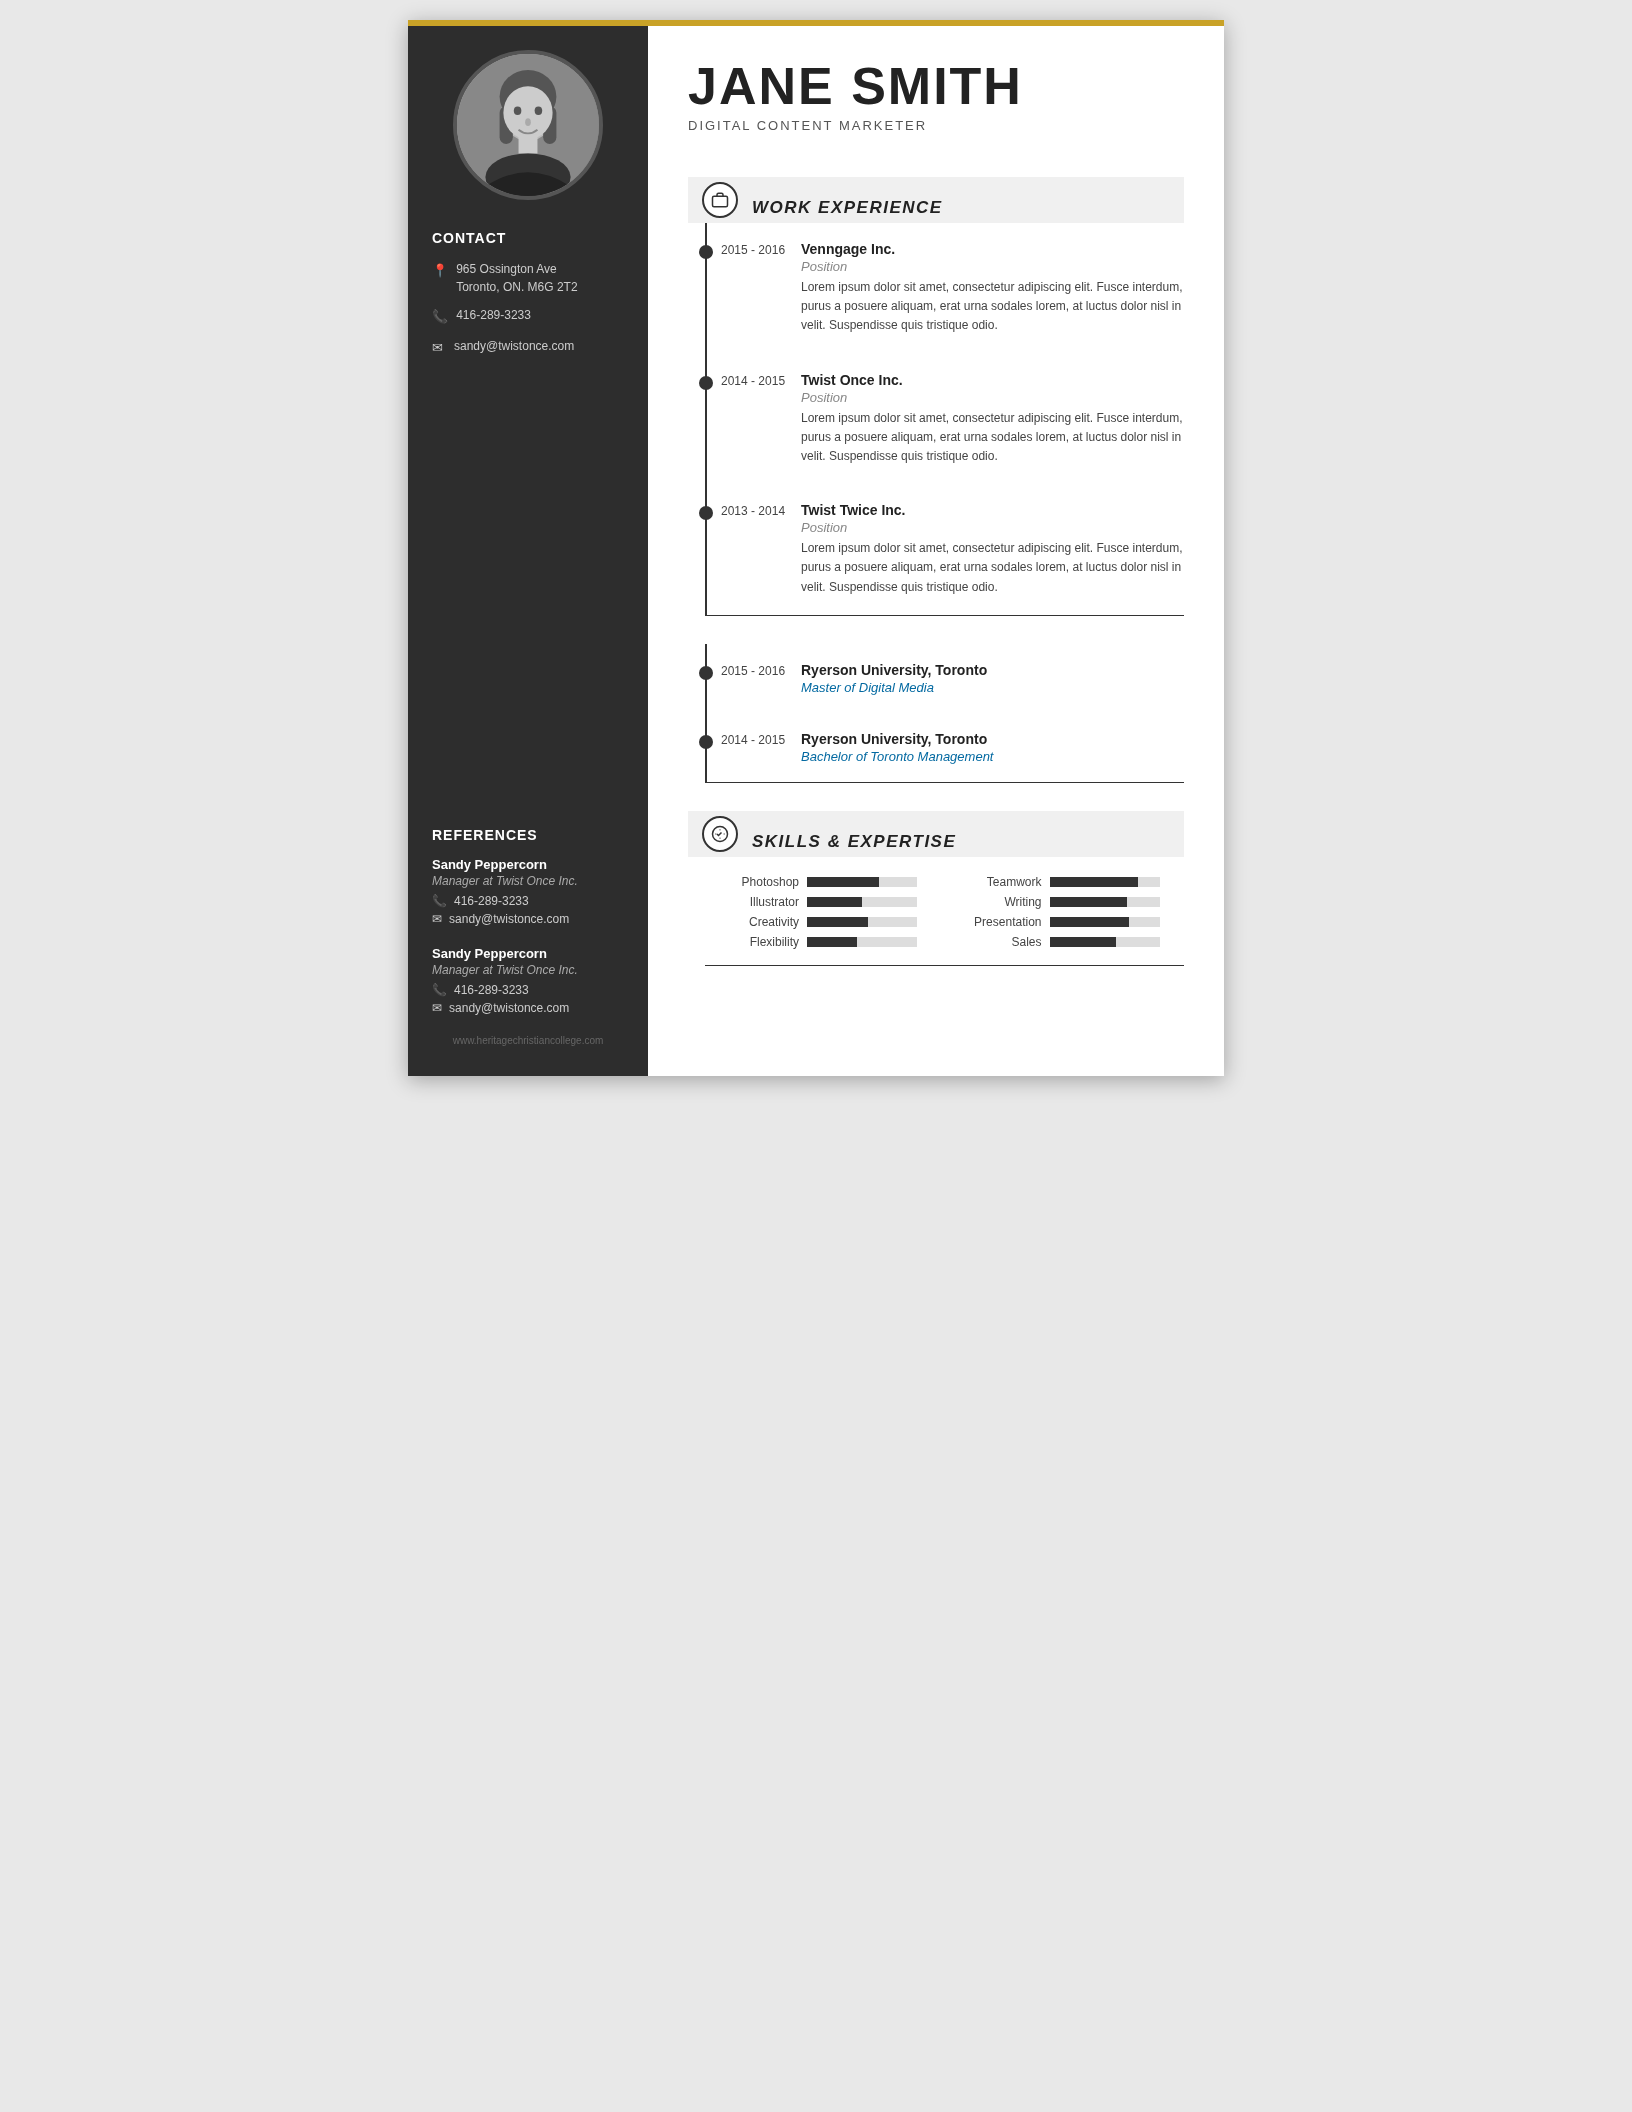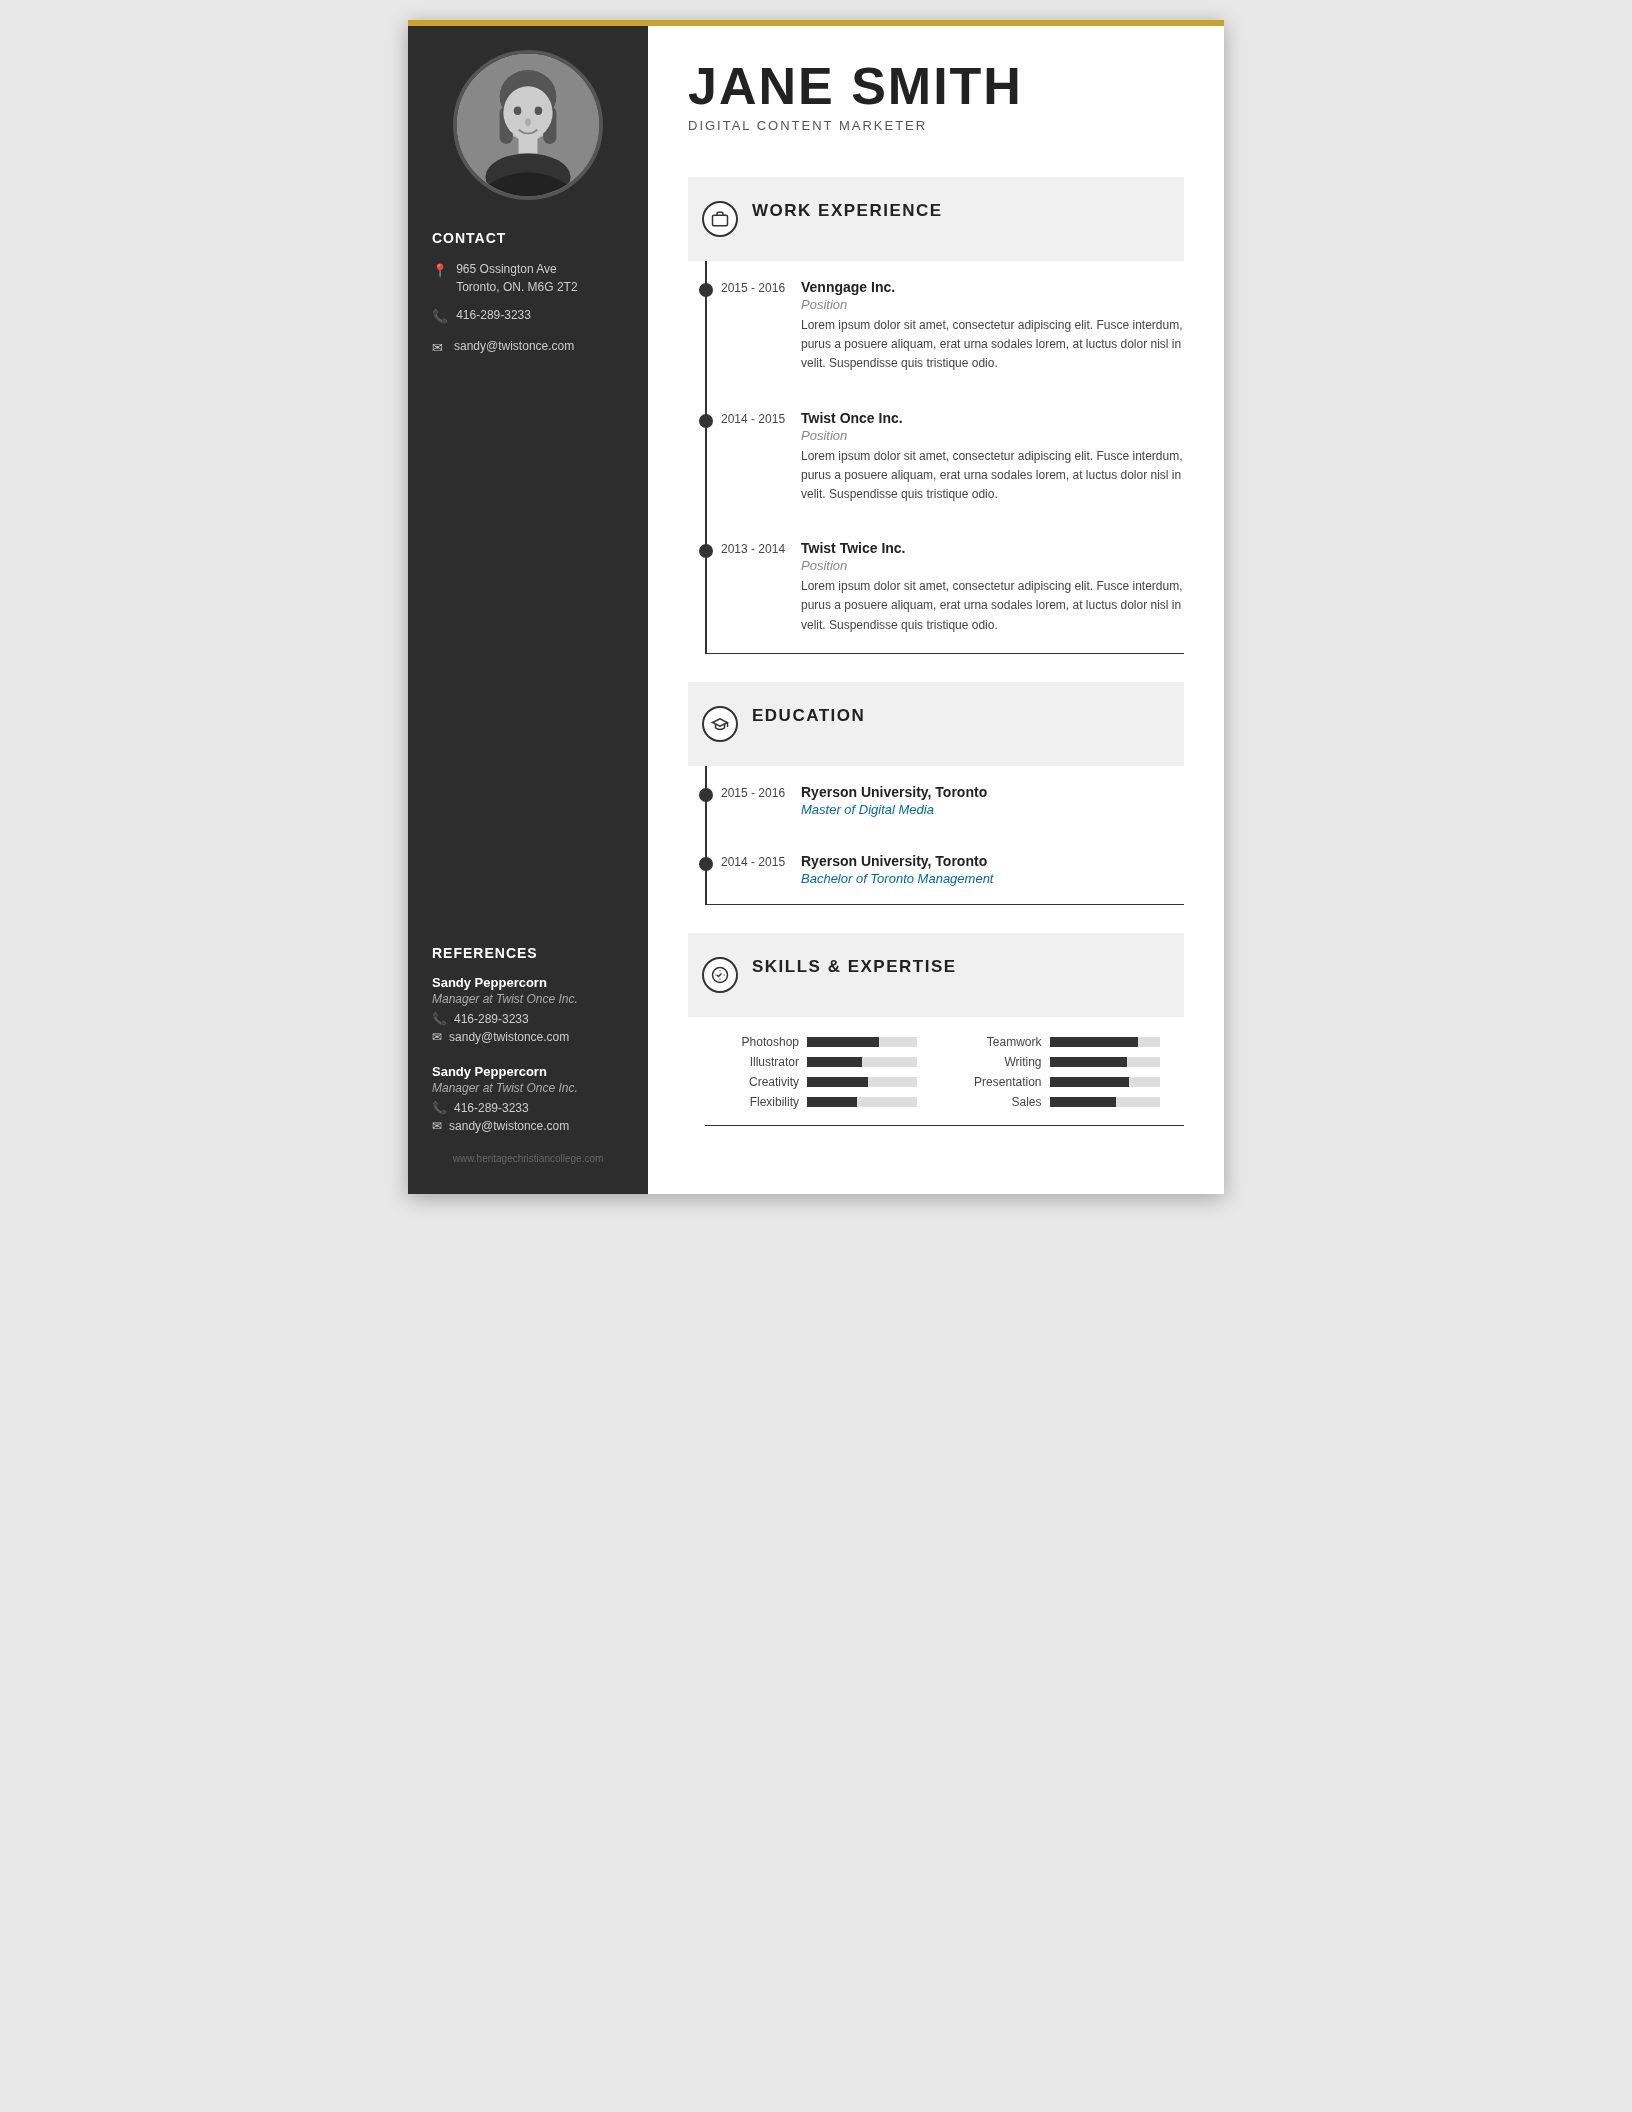--- a/index.html
+++ b/index.html
@@ -162,10 +162,11 @@
     }
     .section-header {
       display: flex;
-      align-items: flex-start;
+      align-items: flex-end;
       background: #f0f0f0;
-      padding: 24px 14px;
+      padding: 5px 14px;
       margin-bottom: 0;
+      font-style: italic;
     }
     .section-icon {
       width: 36px;

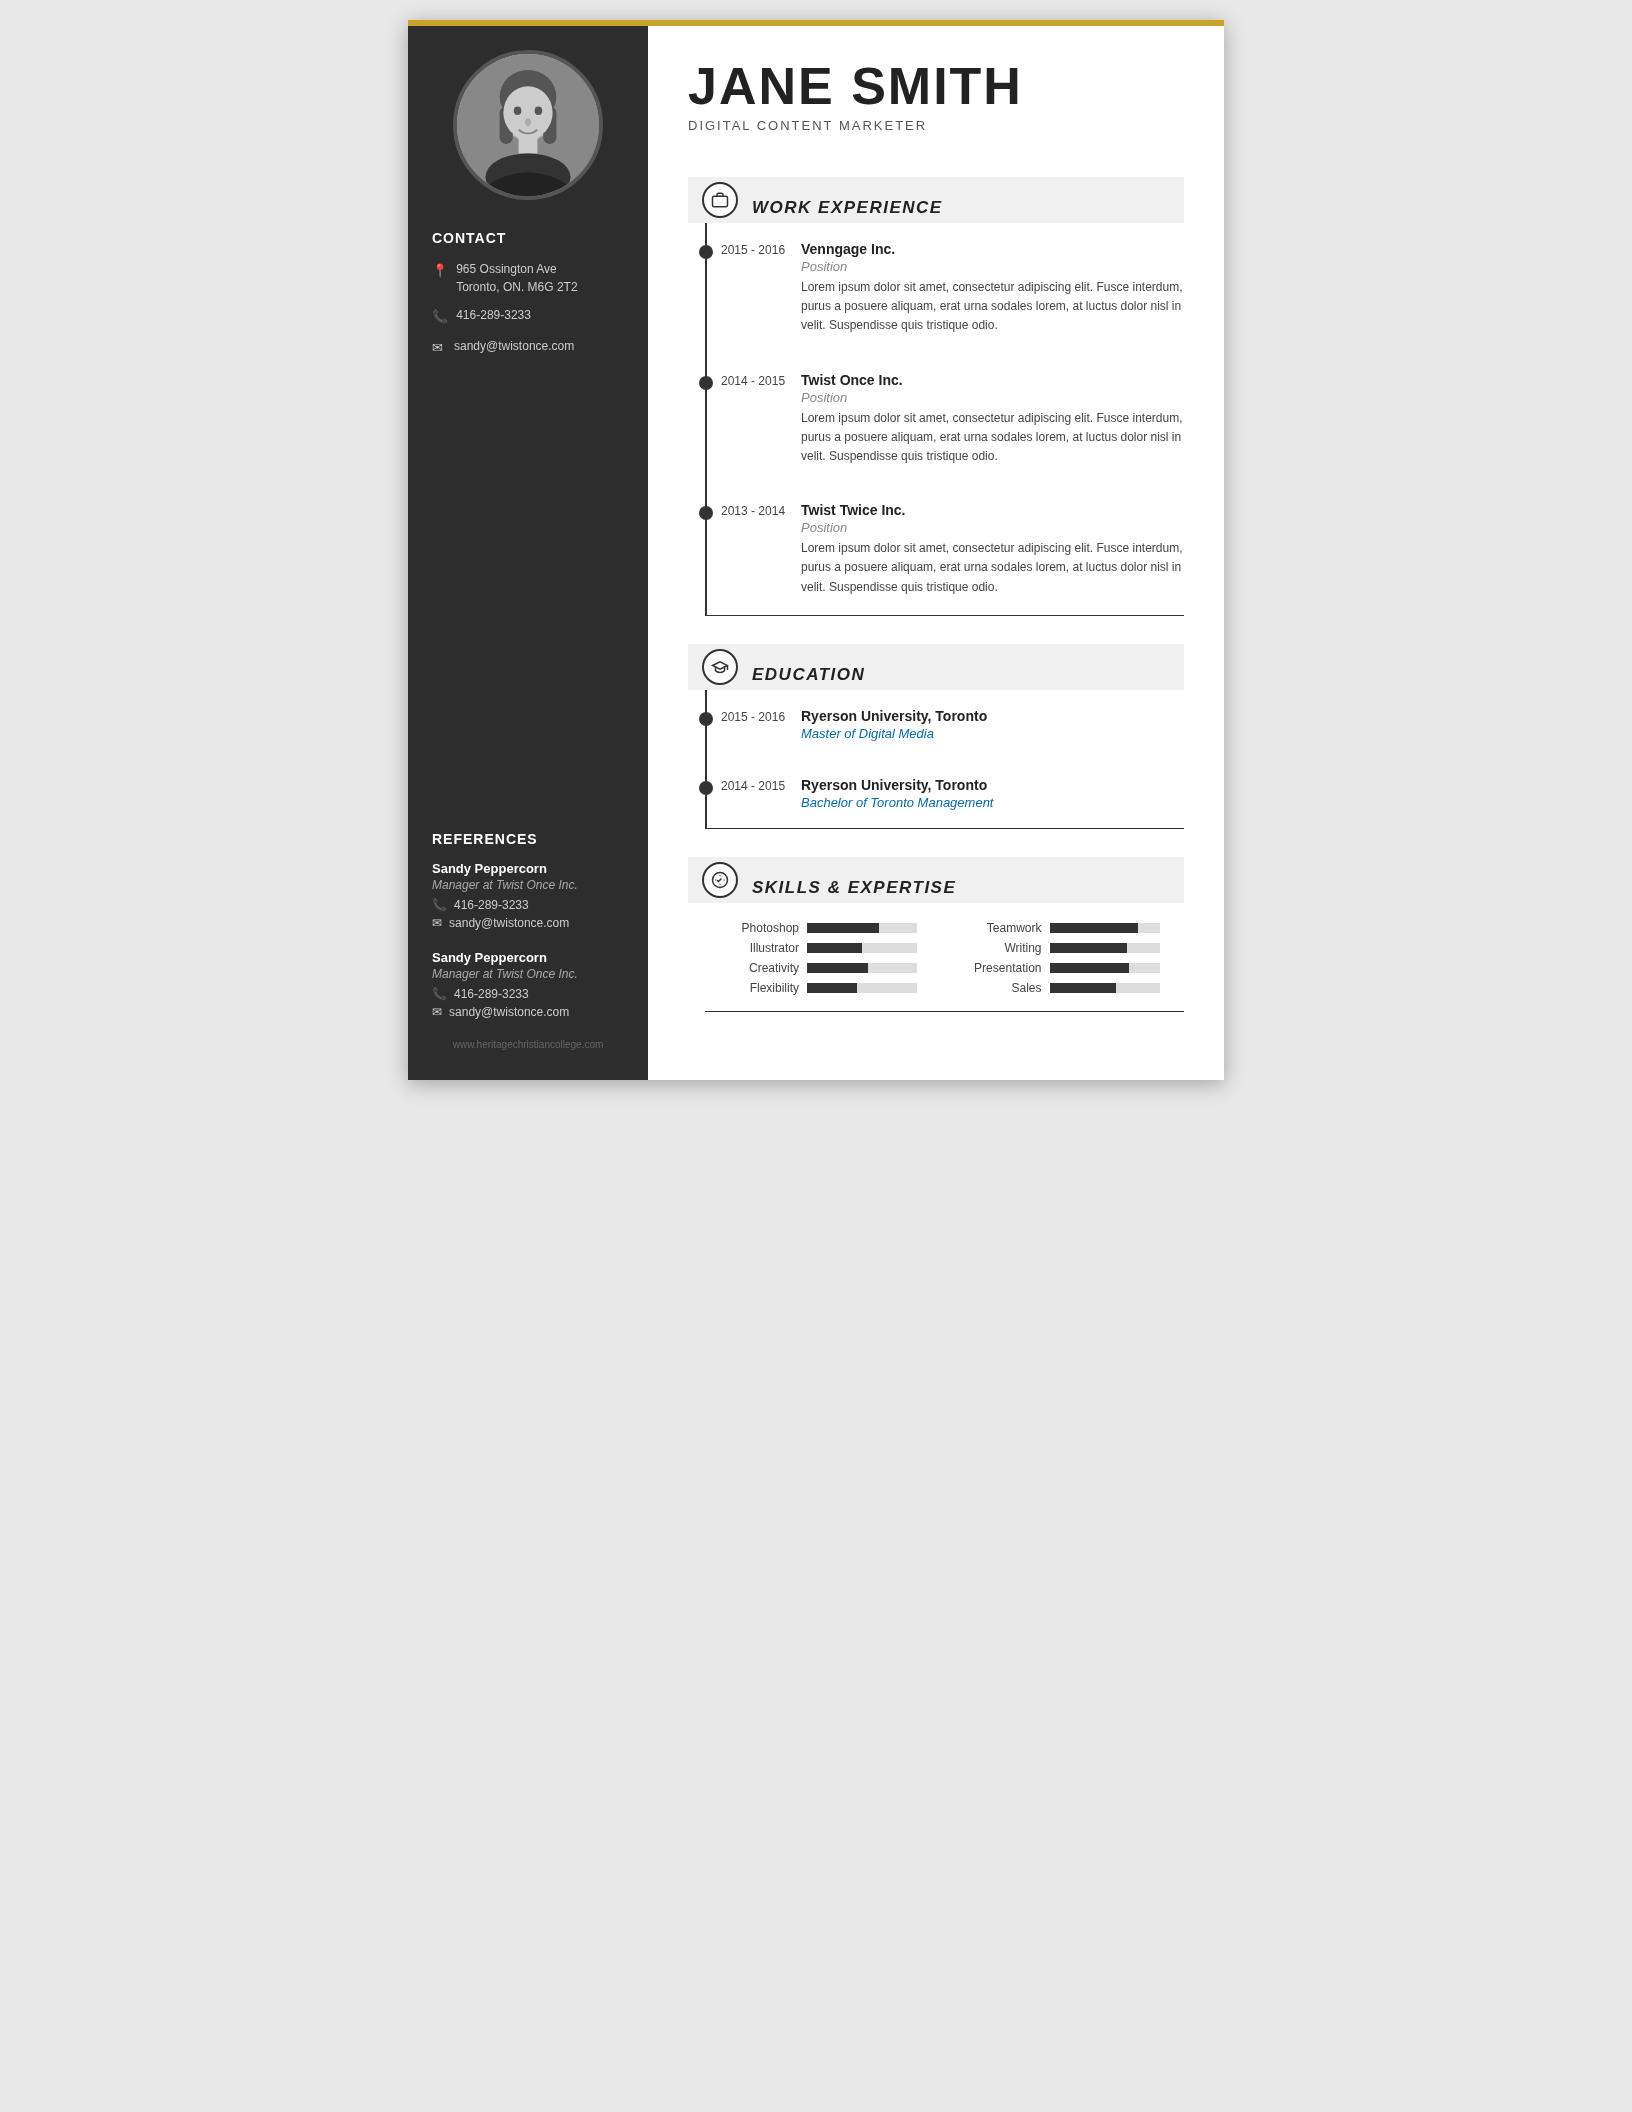--- a/index.html
+++ b/index.html
@@ -428,15 +428,6 @@
     </div>
 
     <div class="section">
-      <div class="section-header">
-        <div class="section-icon">
-          <svg width="18" height="18" viewBox="0 0 24 24" fill="none" stroke="#333" stroke-width="2">
-            <path d="M22 10v6M2 10l10-5 10 5-10 5z"></path>
-            <path d="M6 12v5c3 3 9 3 12 0v-5"></path>
-          </svg>
-        </div>
-        <span class="section-title">EDUCATION</span>
-      </div>
 
       <div class="timeline">
 

